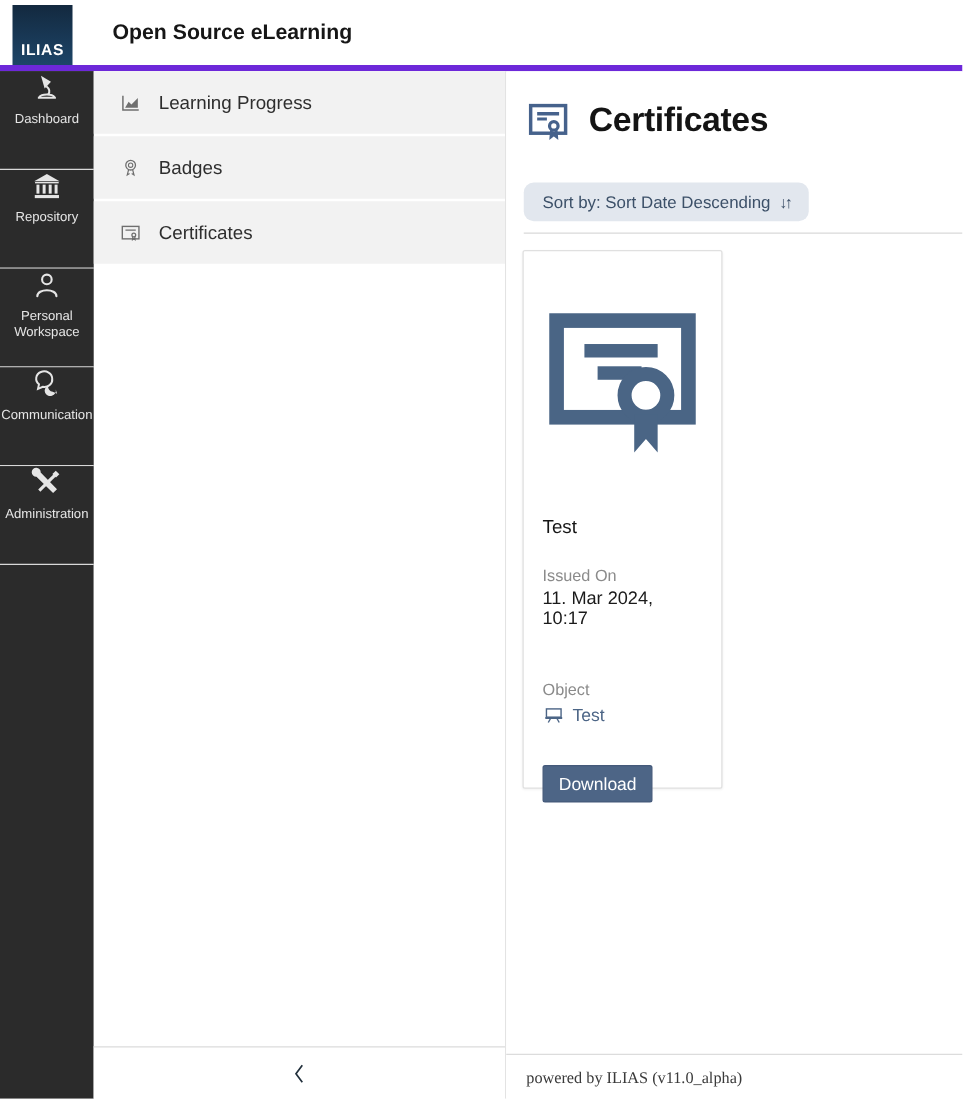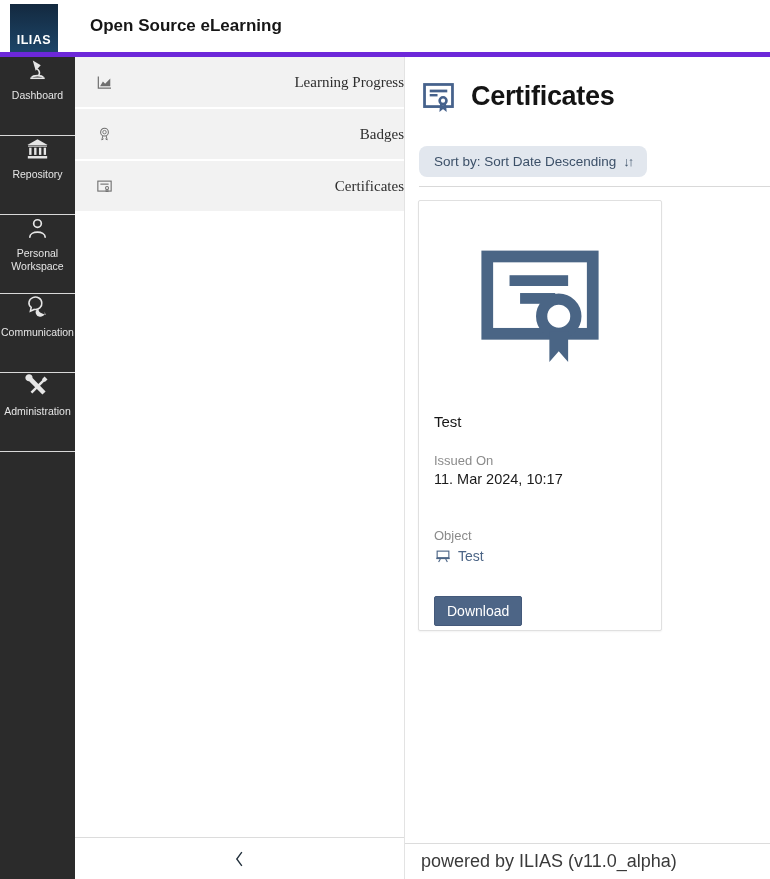--- a/index.html
+++ b/index.html
@@ -31,7 +31,7 @@
     background:#fff; border-right:1px solid #e3e3e3; }
   .slate-item { width:100%; height:50px; margin-bottom:2px; background:#f2f2f2;
     border:none; display:flex; align-items:center; gap:13px; padding-left:20px;
-    cursor:pointer; font-family:Liberation Serif, serif;justify-content:space-between; }
+    cursor:pointer; font-family:Liberation Sans, sans-serif; }
   .slate-item .slate-label { font-size:15px; color:#2e2e2e; }
   .slate-icon { width:19px; height:19px; color:#6f6f6f; flex:0 0 auto; }
   .slate-footer { position:absolute; left:0; top:780px; width:100%; height:42px;

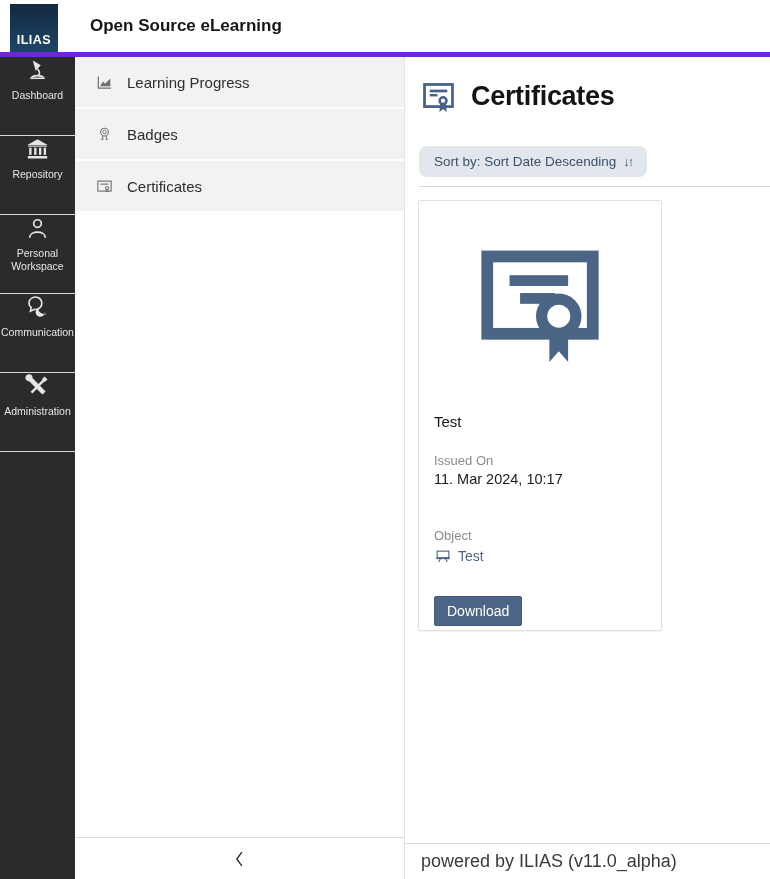--- a/index.html
+++ b/index.html
@@ -52,7 +52,7 @@
   .divider { margin:9px 0 0 14px; border:none; border-top:1px solid #d9d9d9; }
 
   
-  .card { margin:13px 0 0 13px; width:244px; height:431px; background:#fff;
+  .card { margin:13px 0 0 13px; width:160px; height:431px; background:#fff;
     border:1px solid #e0e0e0; border-radius:2px; box-shadow:0 1px 2px rgba(0,0,0,.05); }
   .card-icon { width:150px; height:150px; margin:25px auto 0; display:block; color:#4a6585; }
   .card-body { padding:0 15px; }

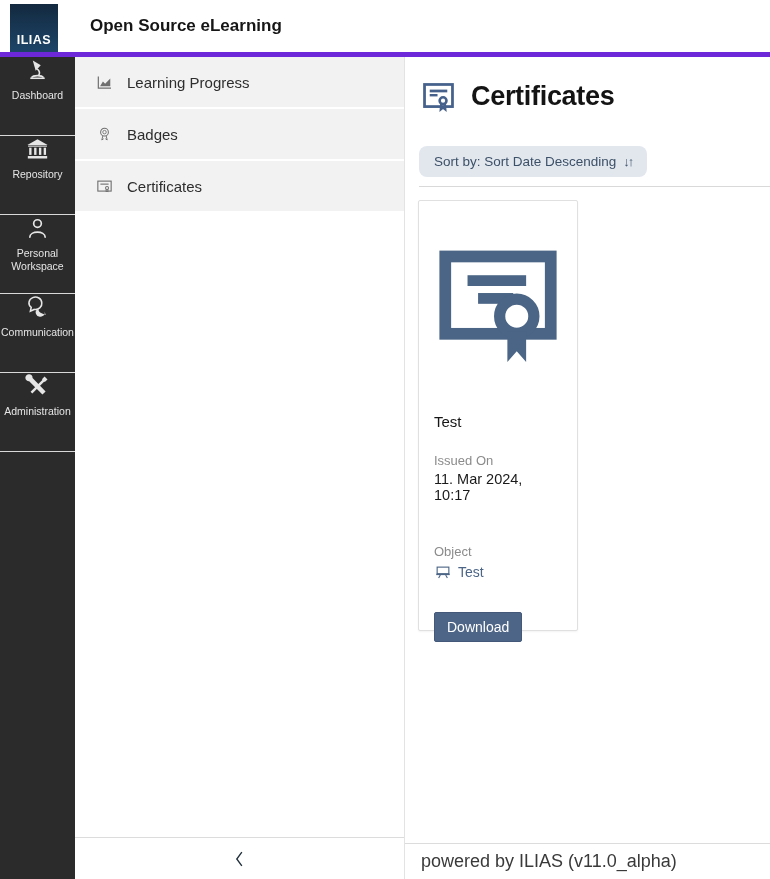--- a/index.html
+++ b/index.html
@@ -72,7 +72,7 @@
   .main-footer { position:absolute; left:0; top:786px; width:100%; height:36px;
     border-top:1px solid #dcdcdc; display:flex; align-items:center; padding-left:16px;
     background:#fff; }
-  .main-footer span { font-size:18px; color:#3a3a3a; }
+  .main-footer span { font-size:13px; color:#3a3a3a;font-family:Liberation Serif, serif; }
 
   svg { display:block; }
 </style>

